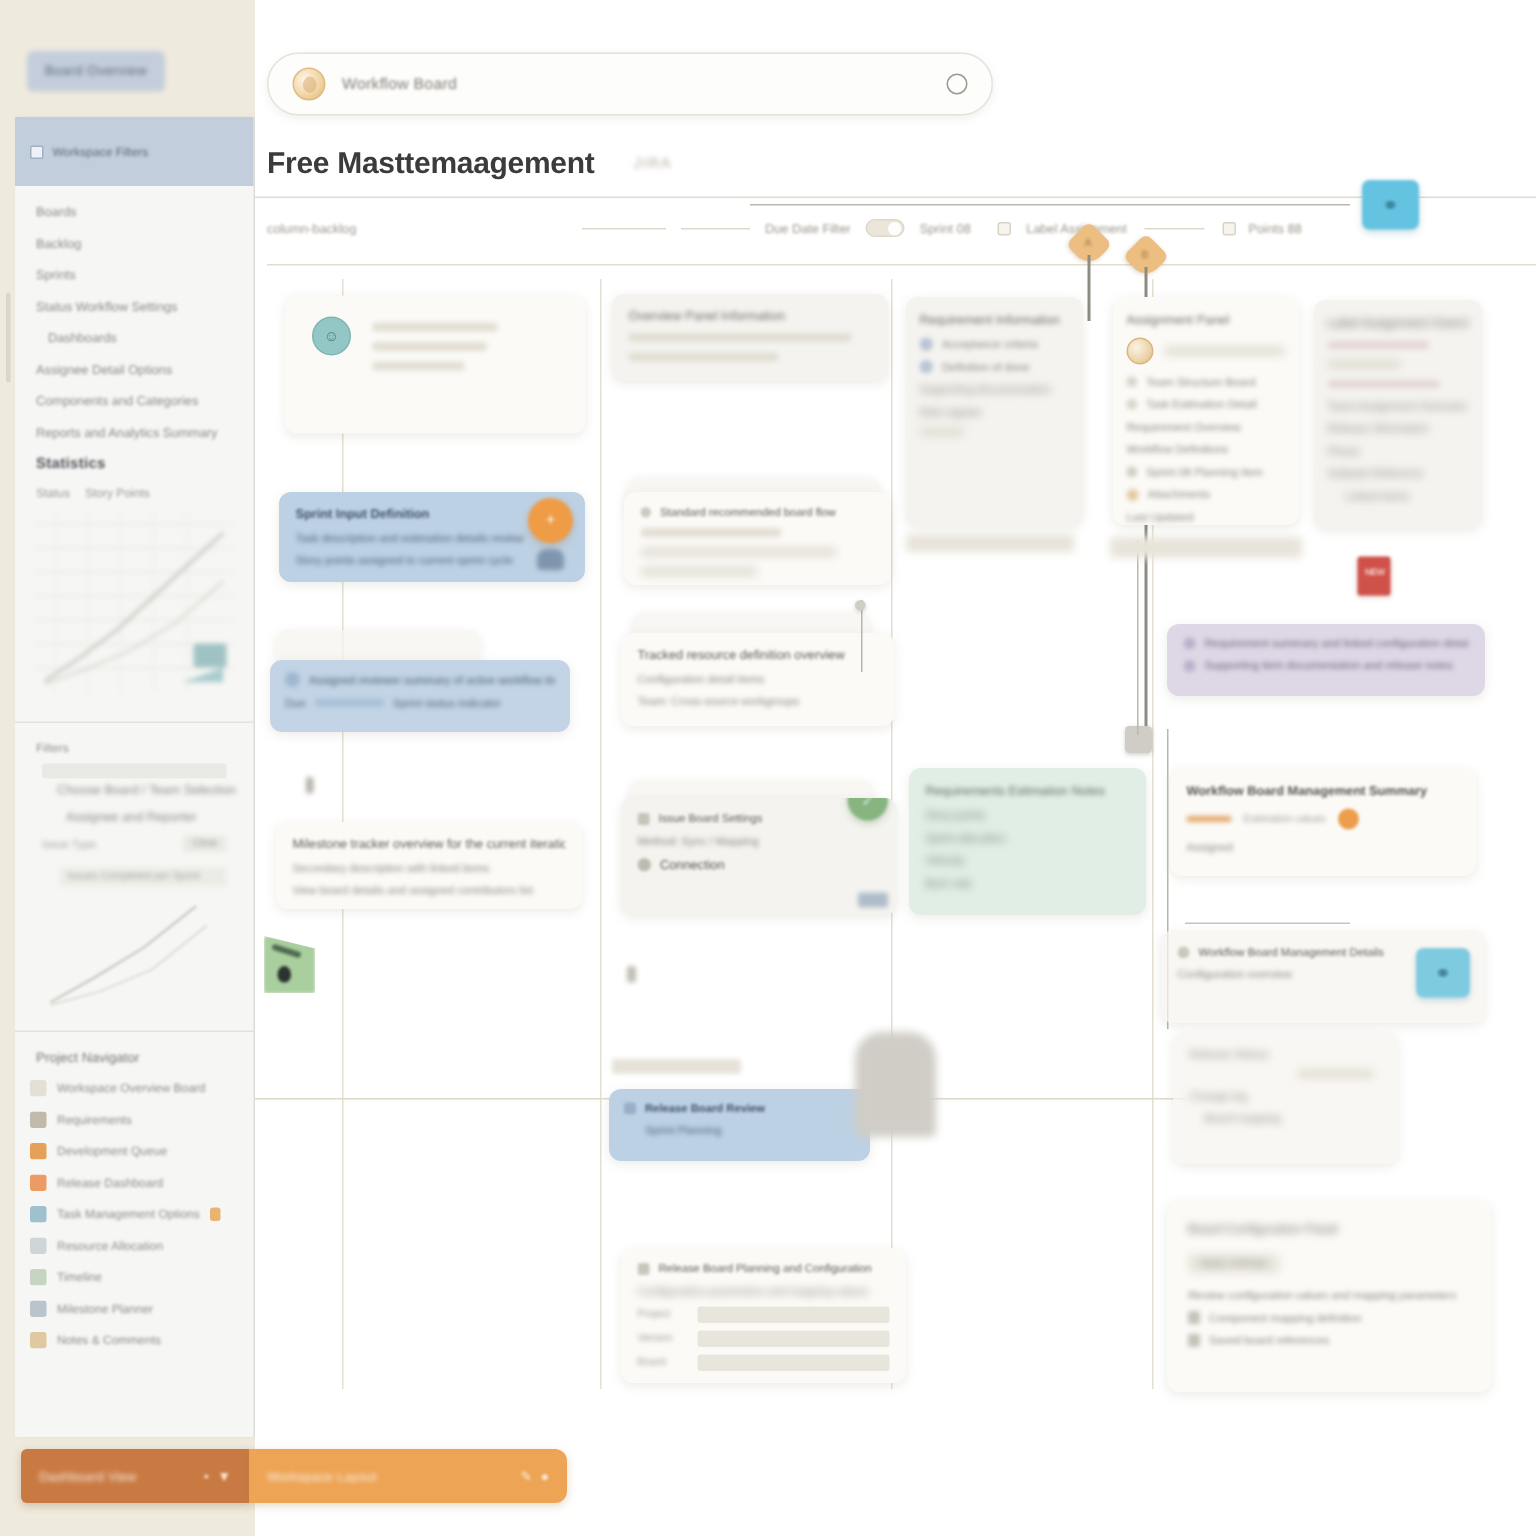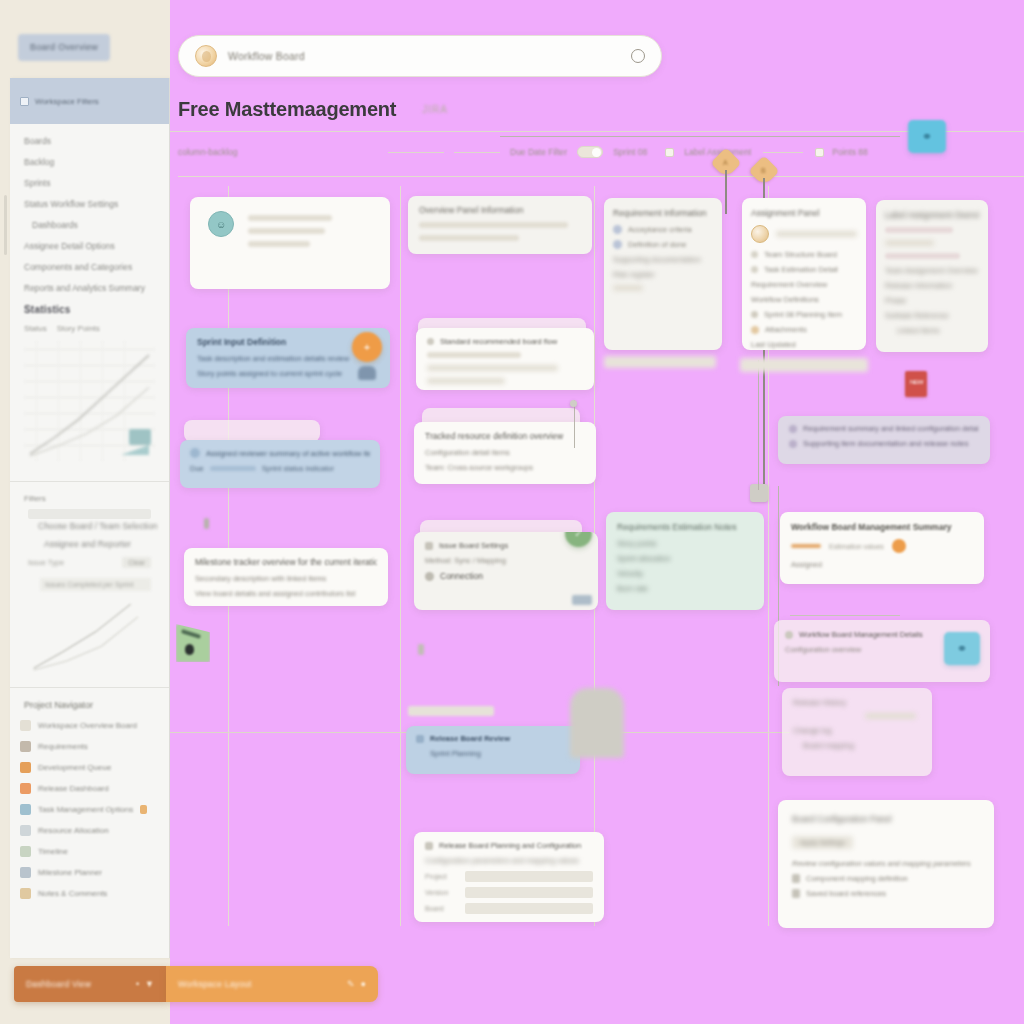--- a/index.html
+++ b/index.html
@@ -71,7 +71,7 @@
   .sb-ico { width: 11px; height: 11px; border-radius: 2px; flex: 0 0 auto; display: inline-block; }
 
   
-  .main { position: absolute; left: 170px; top: 0; right: 0; bottom: 0; background: #f0abfc; }
+  .main { position: absolute; left: 170px; top: 0; right: 0; bottom: 0; background: #ffffff; }
 
   .searchbar {
     position: absolute; left: 8px; top: 35px; width: 484px; height: 42px;

